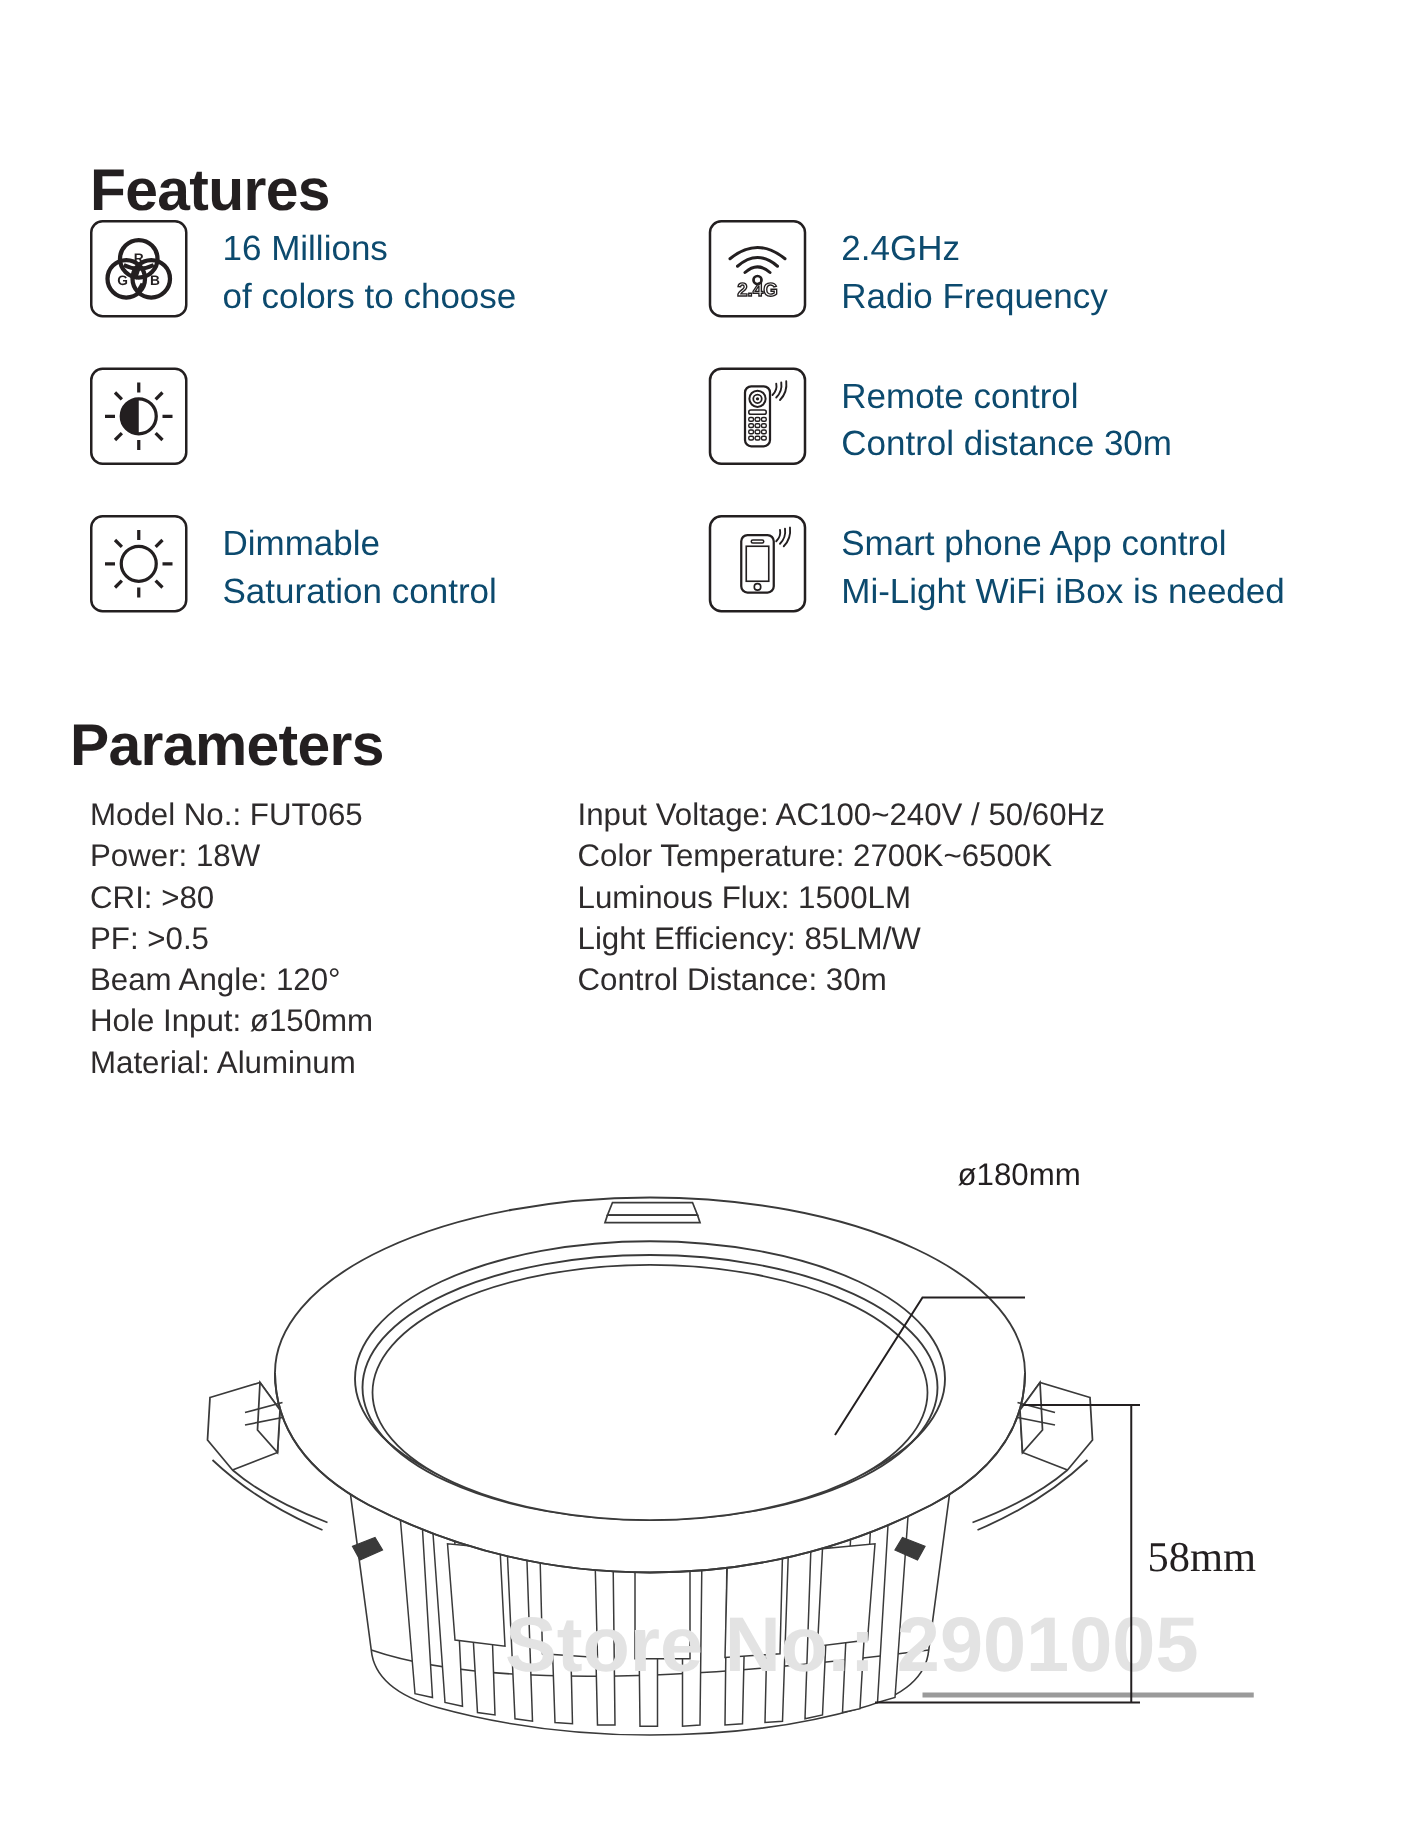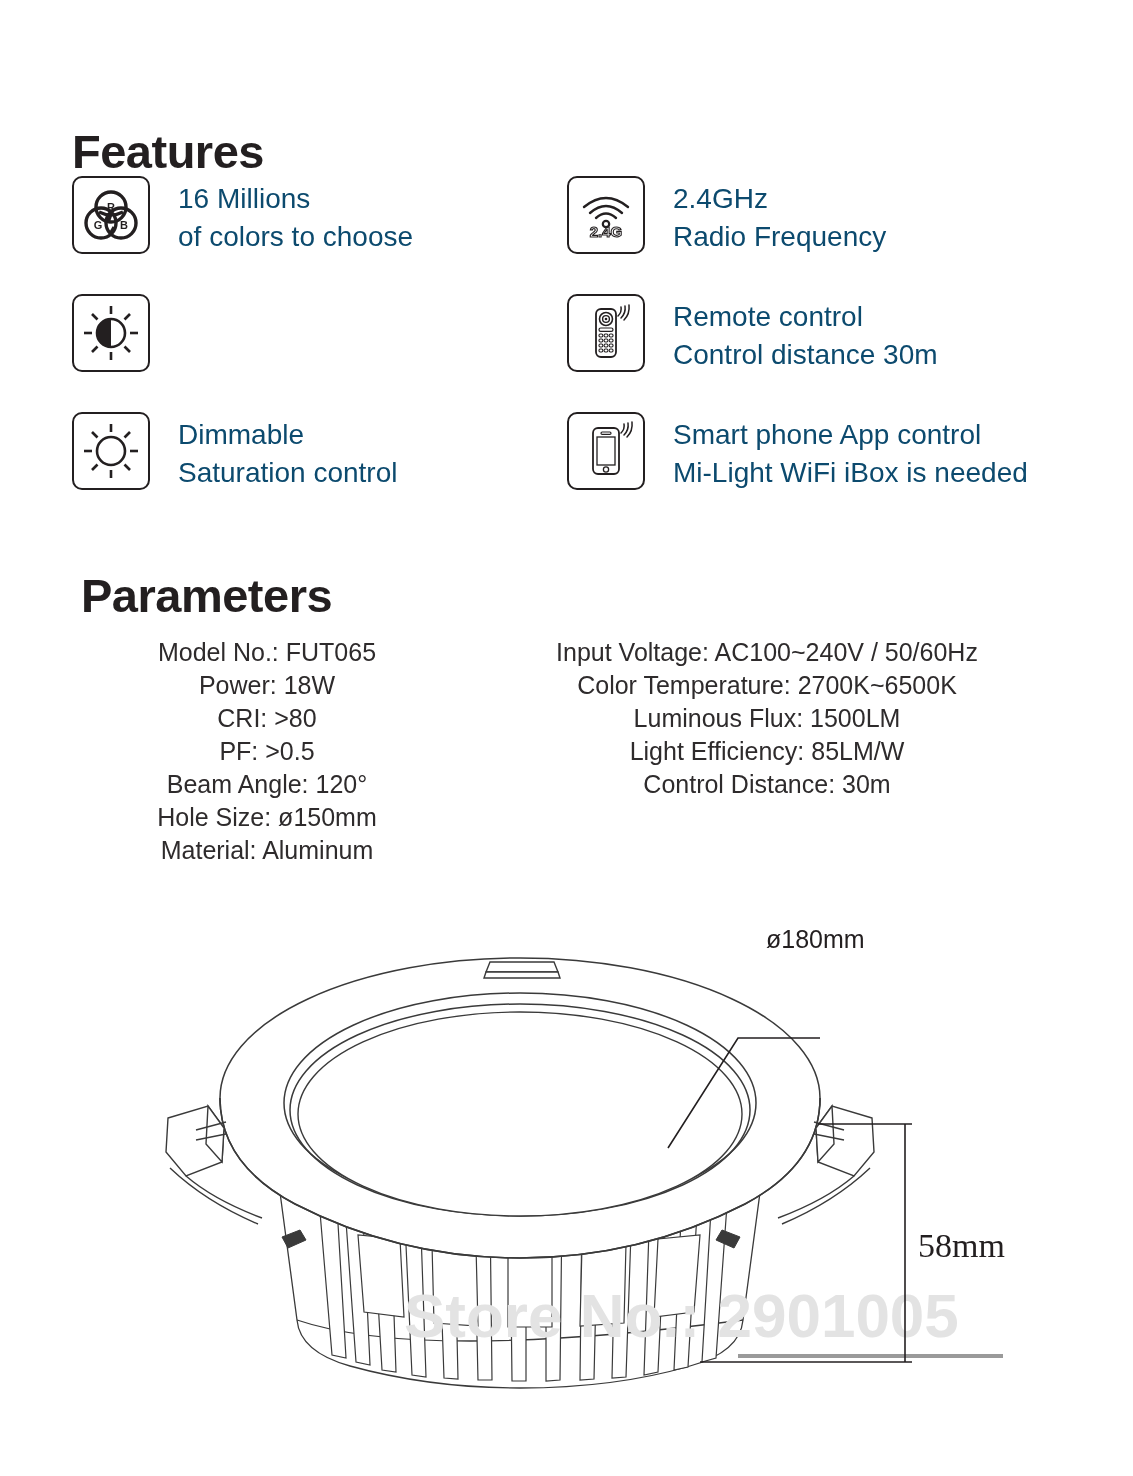--- a/index.html
+++ b/index.html
@@ -28,7 +28,7 @@
     white-space: nowrap;
   }
   #features-title { left: 72px; top: 88px; margin-top: 36px; }
-  #parameters-title { left: 81px; top: 568px; }
+  #parameters-title { left: 56px; top: 568px; }
 
   
   #features-grid {

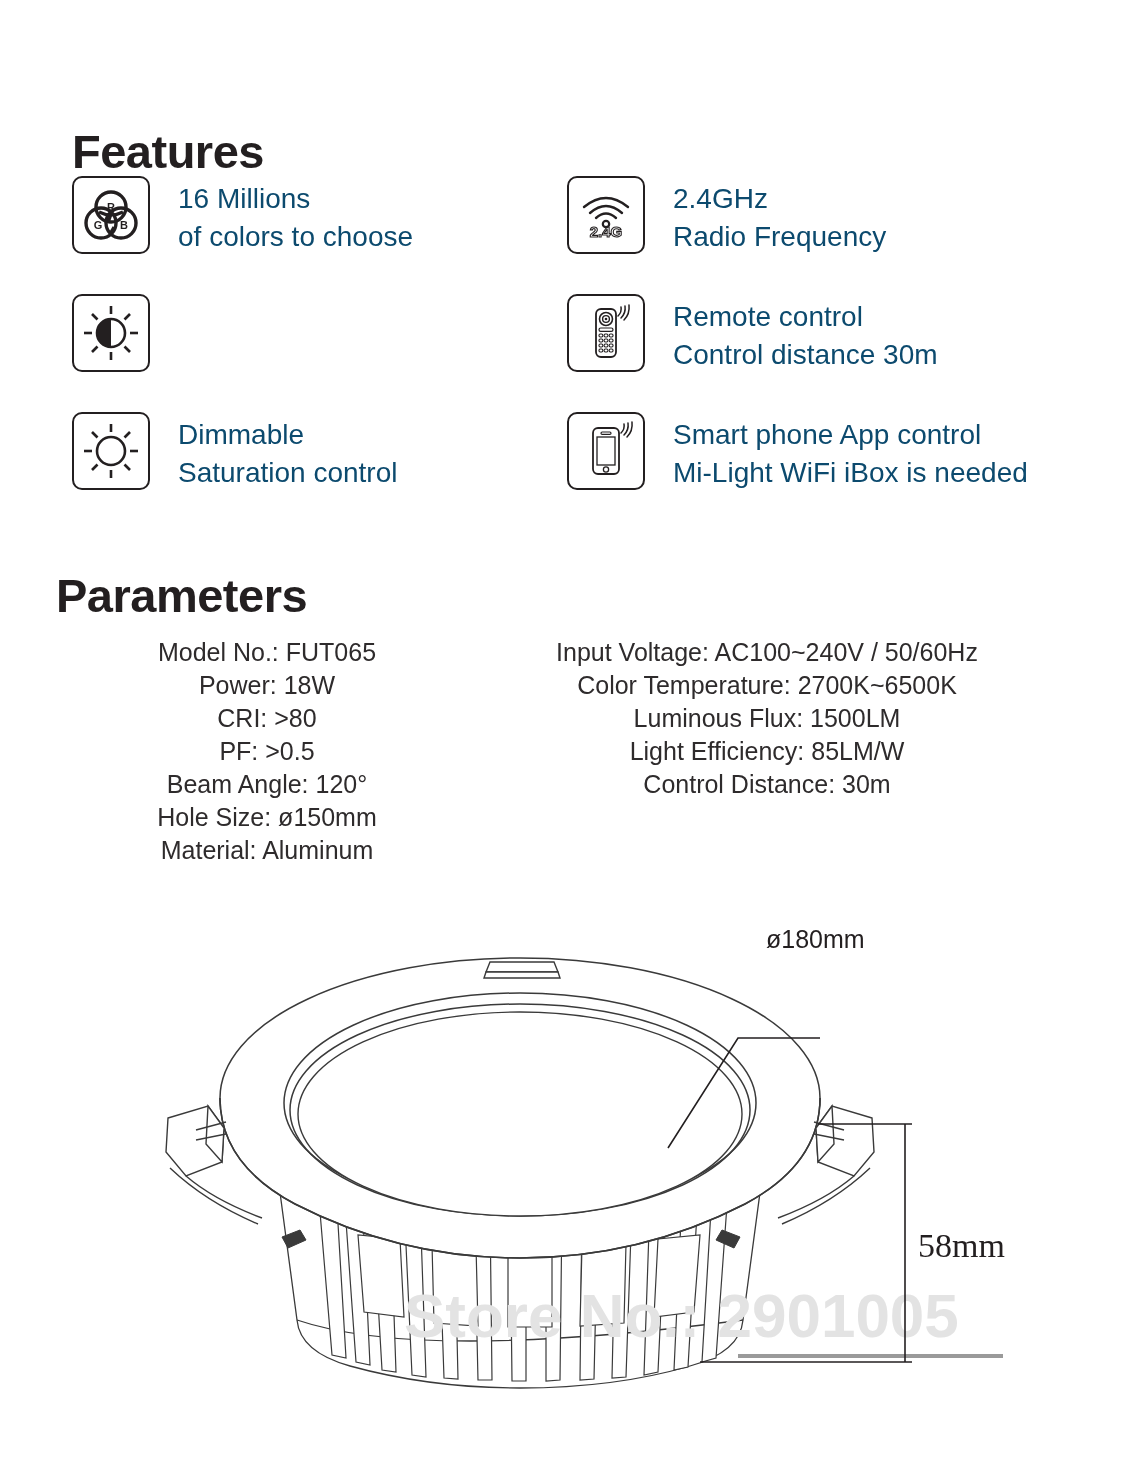--- a/index.html
+++ b/index.html
@@ -82,7 +82,6 @@
     line-height: 33px;
     color: #2e2b2c;
     white-space: nowrap;
-    text-align: center;
   }
 
   

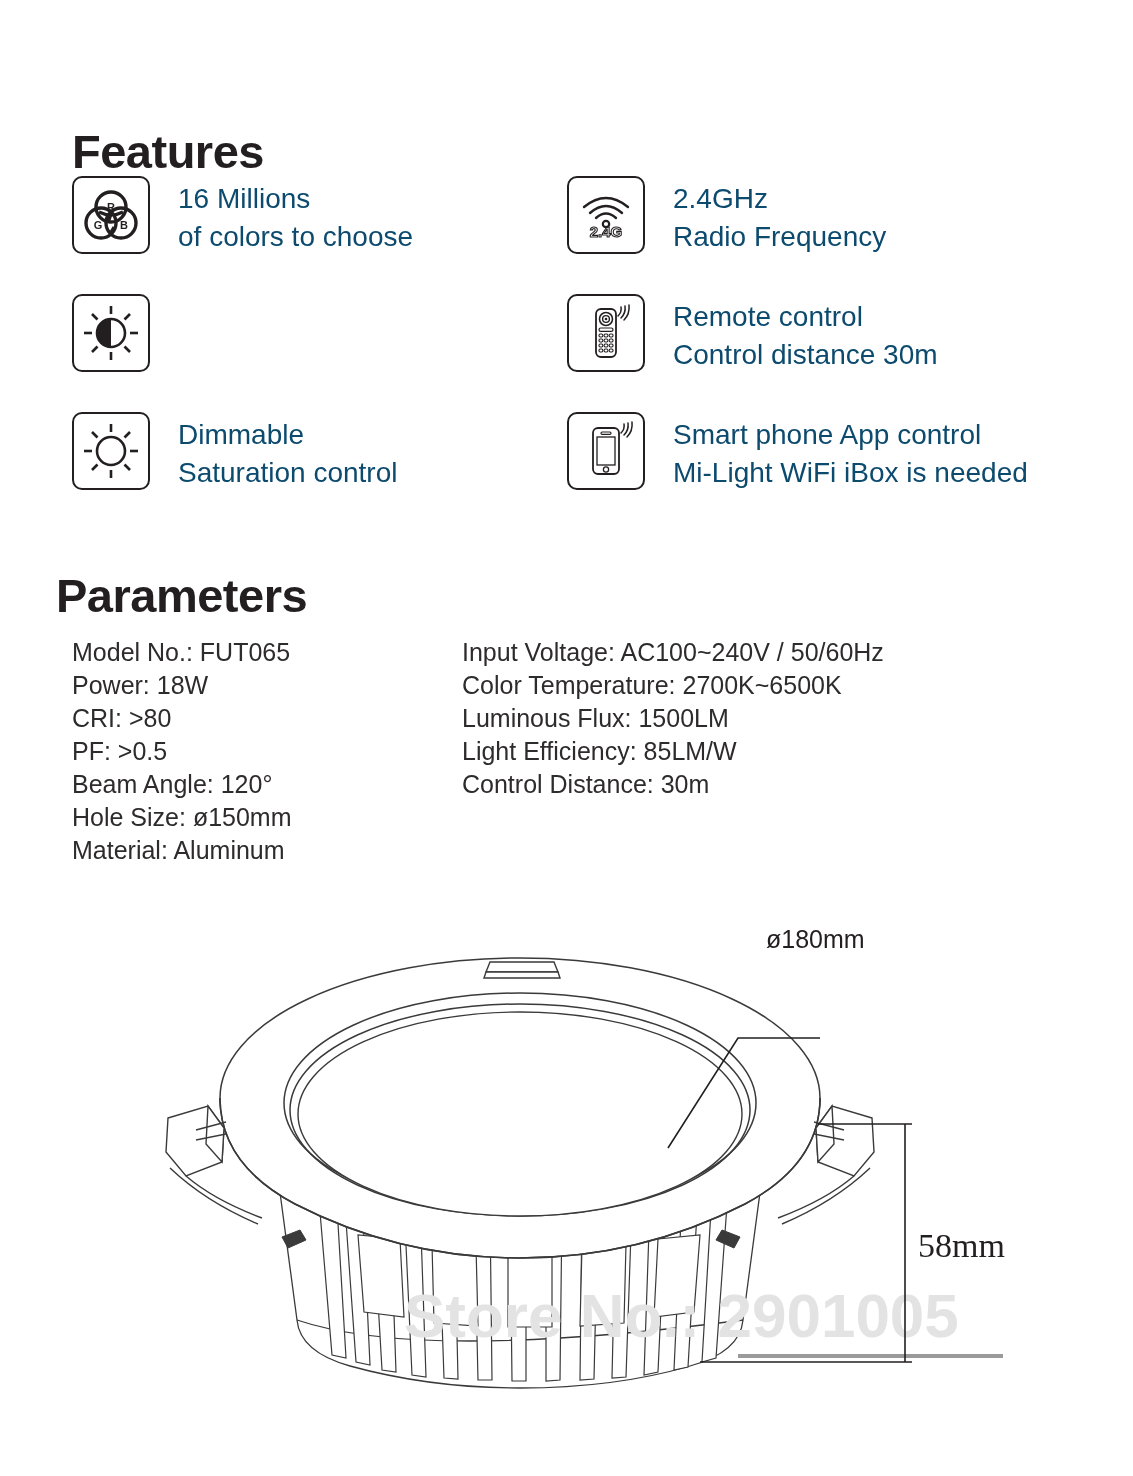--- a/index.html
+++ b/index.html
@@ -263,7 +263,7 @@
     <div class="param-line">CRI: &gt;80</div>
     <div class="param-line">PF: &gt;0.5</div>
     <div class="param-line">Beam Angle: 120°</div>
-    <div class="param-line">Hole Size: ø150mm</div>
+    <div class="param-line">Hole Input: ø150mm</div>
     <div class="param-line">Material: Aluminum</div>
   </div>
   <div class="param-col">

